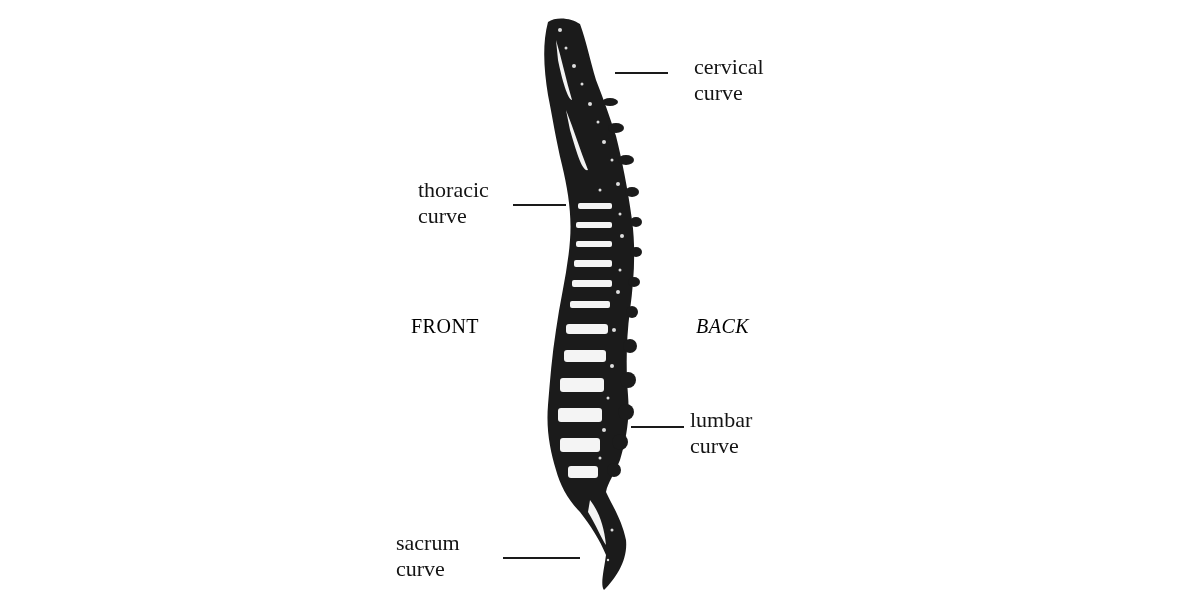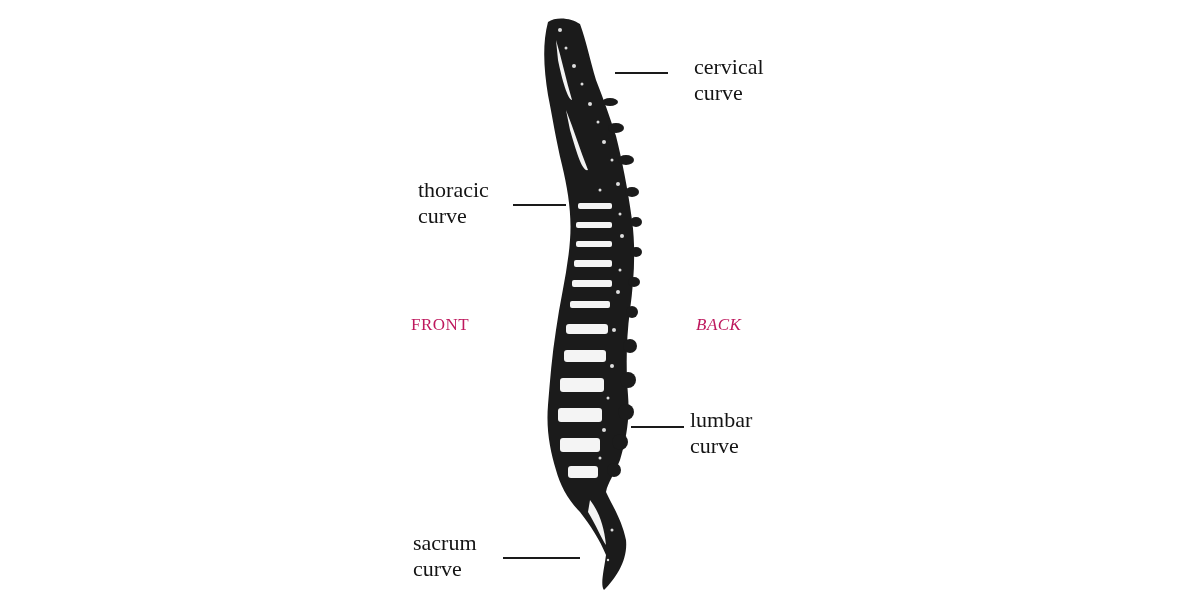--- a/index.html
+++ b/index.html
@@ -8,7 +8,7 @@
   .label { position: absolute; font-size: 22px; line-height: 26px; color: #141414; }
   .label span { display: block; }
   .leader { position: absolute; height: 2px; background: #1a1a1a; }
-  .side { position: absolute; font-size: 17px; letter-spacing: 0.5px; color: #be185d; }
+  .side { position: absolute; font-size: 20px; letter-spacing: 0.5px; color: #000000; }
   #spine { position: absolute; left: 0; top: 0; }
 </style>
 </head>

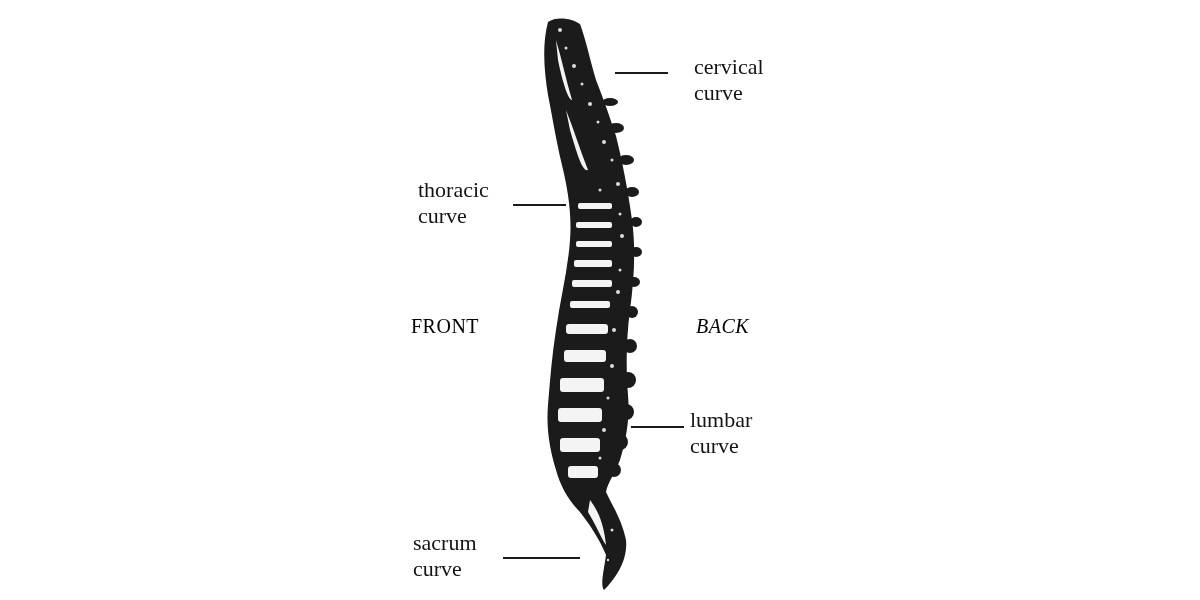--- a/index.html
+++ b/index.html
@@ -105,7 +105,7 @@
 </div>
 
 <div class="leader" style="left:503px; top:557px; width:77px;"></div>
-<div class="label" style="left:413px; top:530px;">
+<div class="label" style="left:396px; top:530px;">
   <span>sacrum</span>
   <span>curve</span>
 </div>

